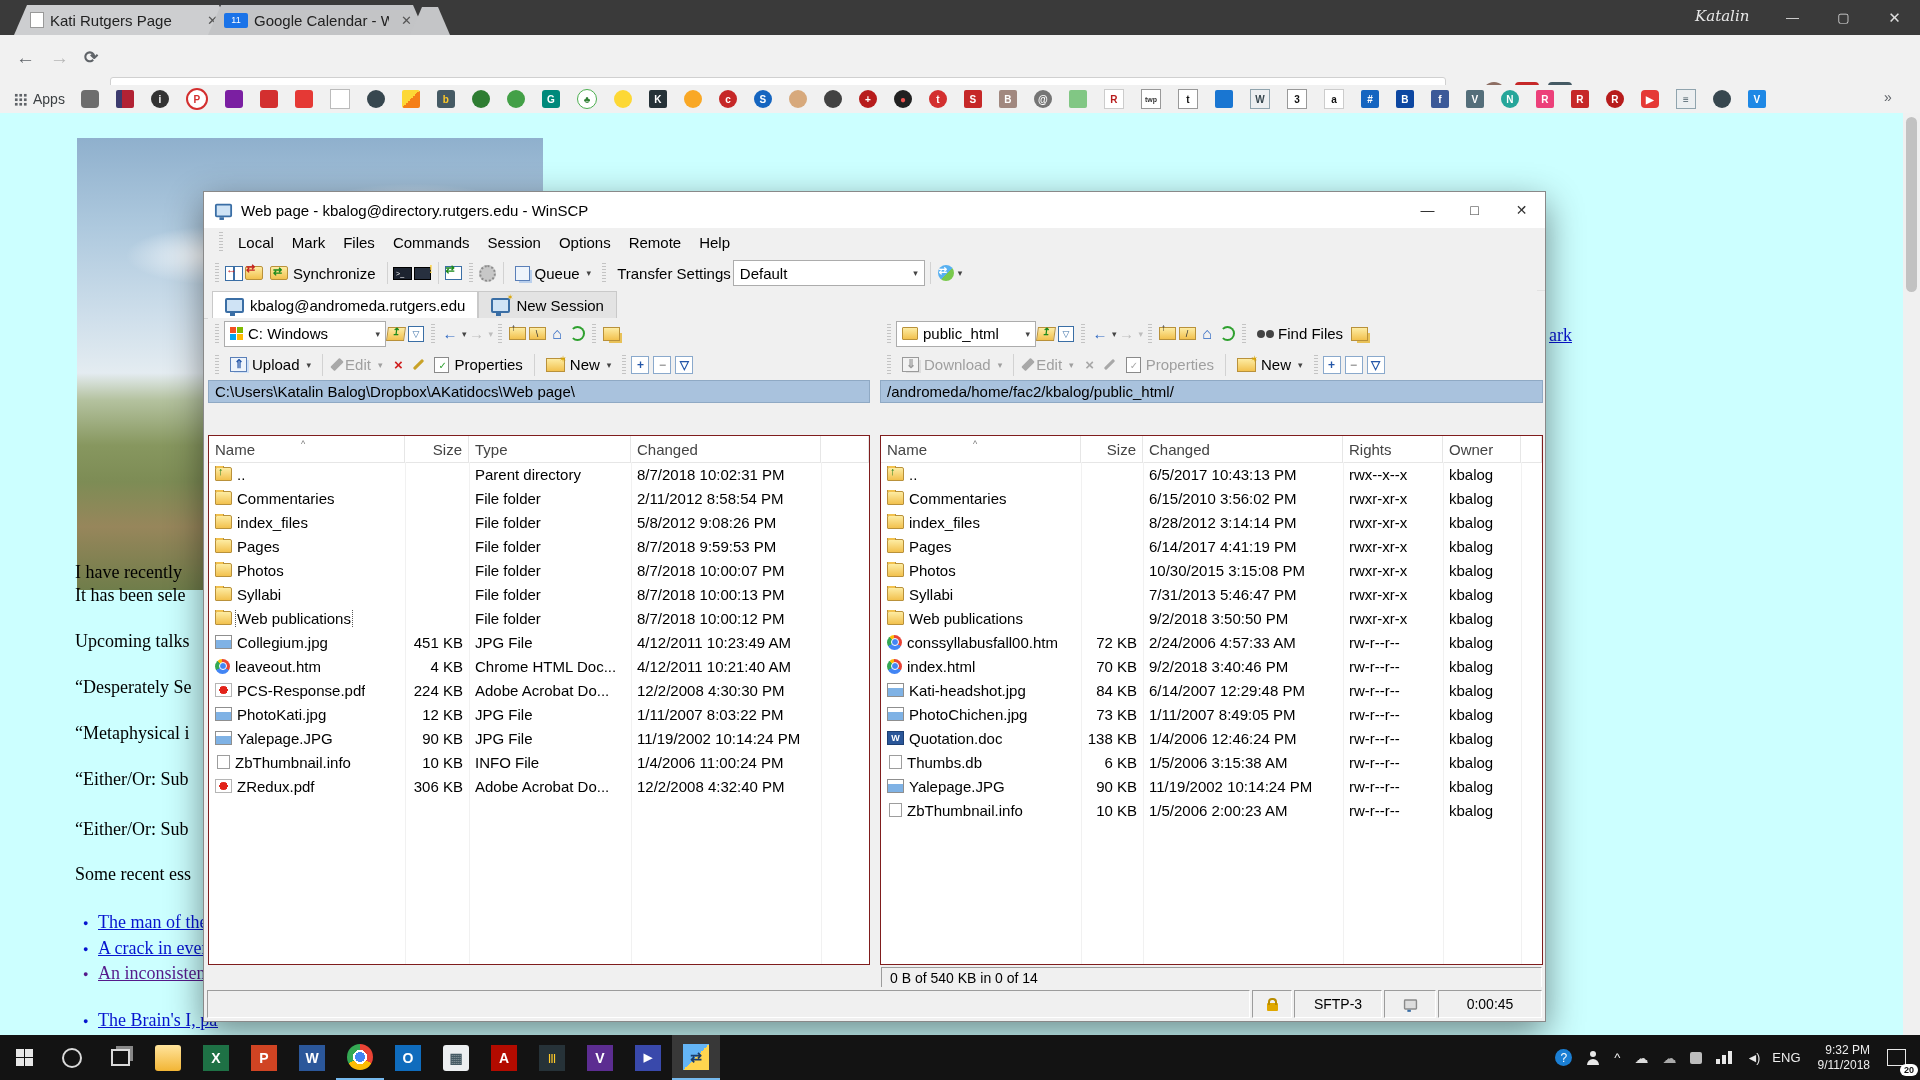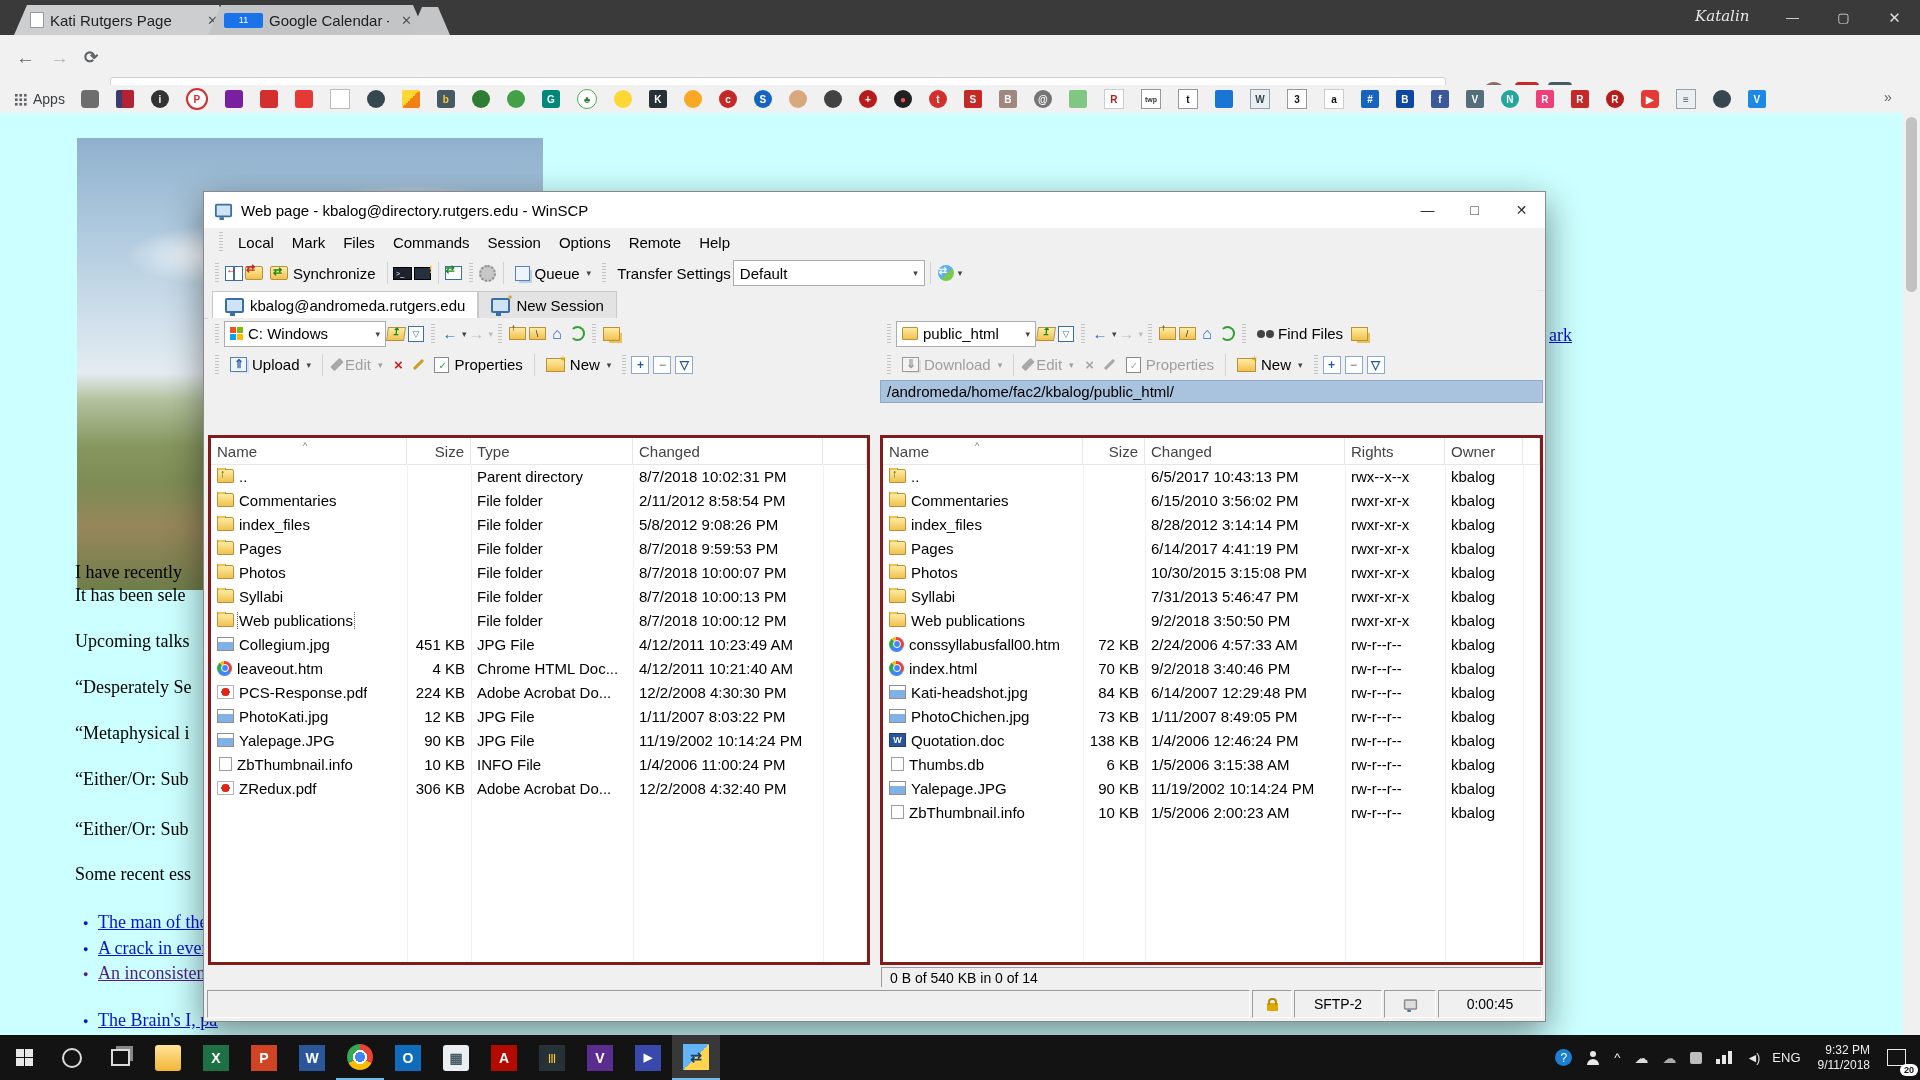--- a/index.html
+++ b/index.html
@@ -13,7 +13,7 @@
   .tab .t-title{white-space:nowrap;overflow:hidden;max-width:140px;margin:0 8px 0 6px}
   .tab .t-close{color:#555;font-size:13px;margin-left:auto;padding:0 4px}
   .tab-icon-page{width:12px;height:14px;background:#fff;border:1px solid #999;flex:0 0 auto}
-  .tab-icon-cal{width:39px;height:15px;background:#1a73e8;color:#fff;font-size:9px;display:flex;
+  .tab-icon-cal{width:24px;height:15px;background:#1a73e8;color:#fff;font-size:9px;display:flex;
        align-items:center;justify-content:center;border-radius:2px;flex:0 0 auto}
   .tab-stub{position:absolute;top:7px;height:28px;width:40px;background:#c4c5c7;
        clip-path:polygon(0 100%,12px 0,calc(100% - 12px) 0,100% 100%)}

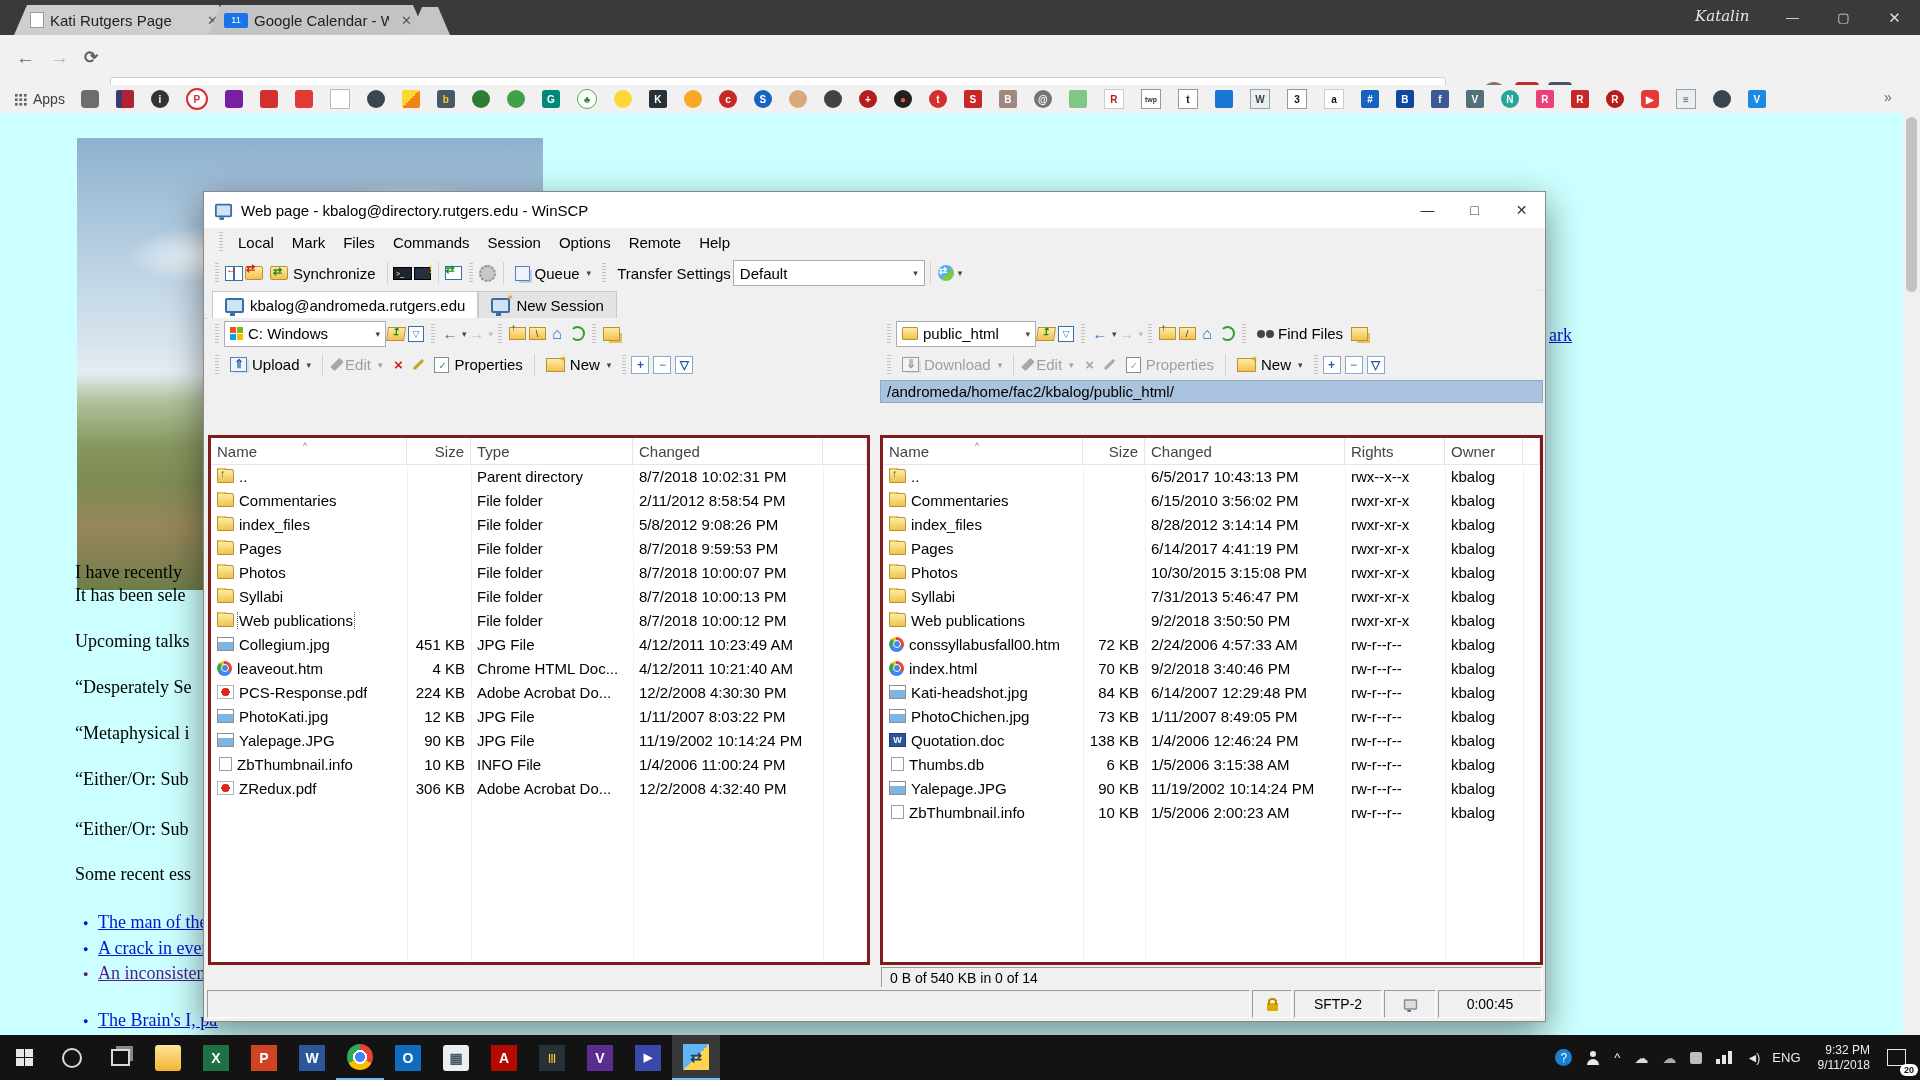--- a/index.html
+++ b/index.html
@@ -509,6 +509,7 @@
       <span class="i-box" style="margin-left:4px;color:#999">−</span>
       <span class="i-box" style="margin-left:4px">▽</span>
     </div>
+    <div class="pathbar">C:\Users\Katalin Balog\Dropbox\AKatidocs\Web page\</div>
     <div class="flist">
       <div class="hdr">
         <div>

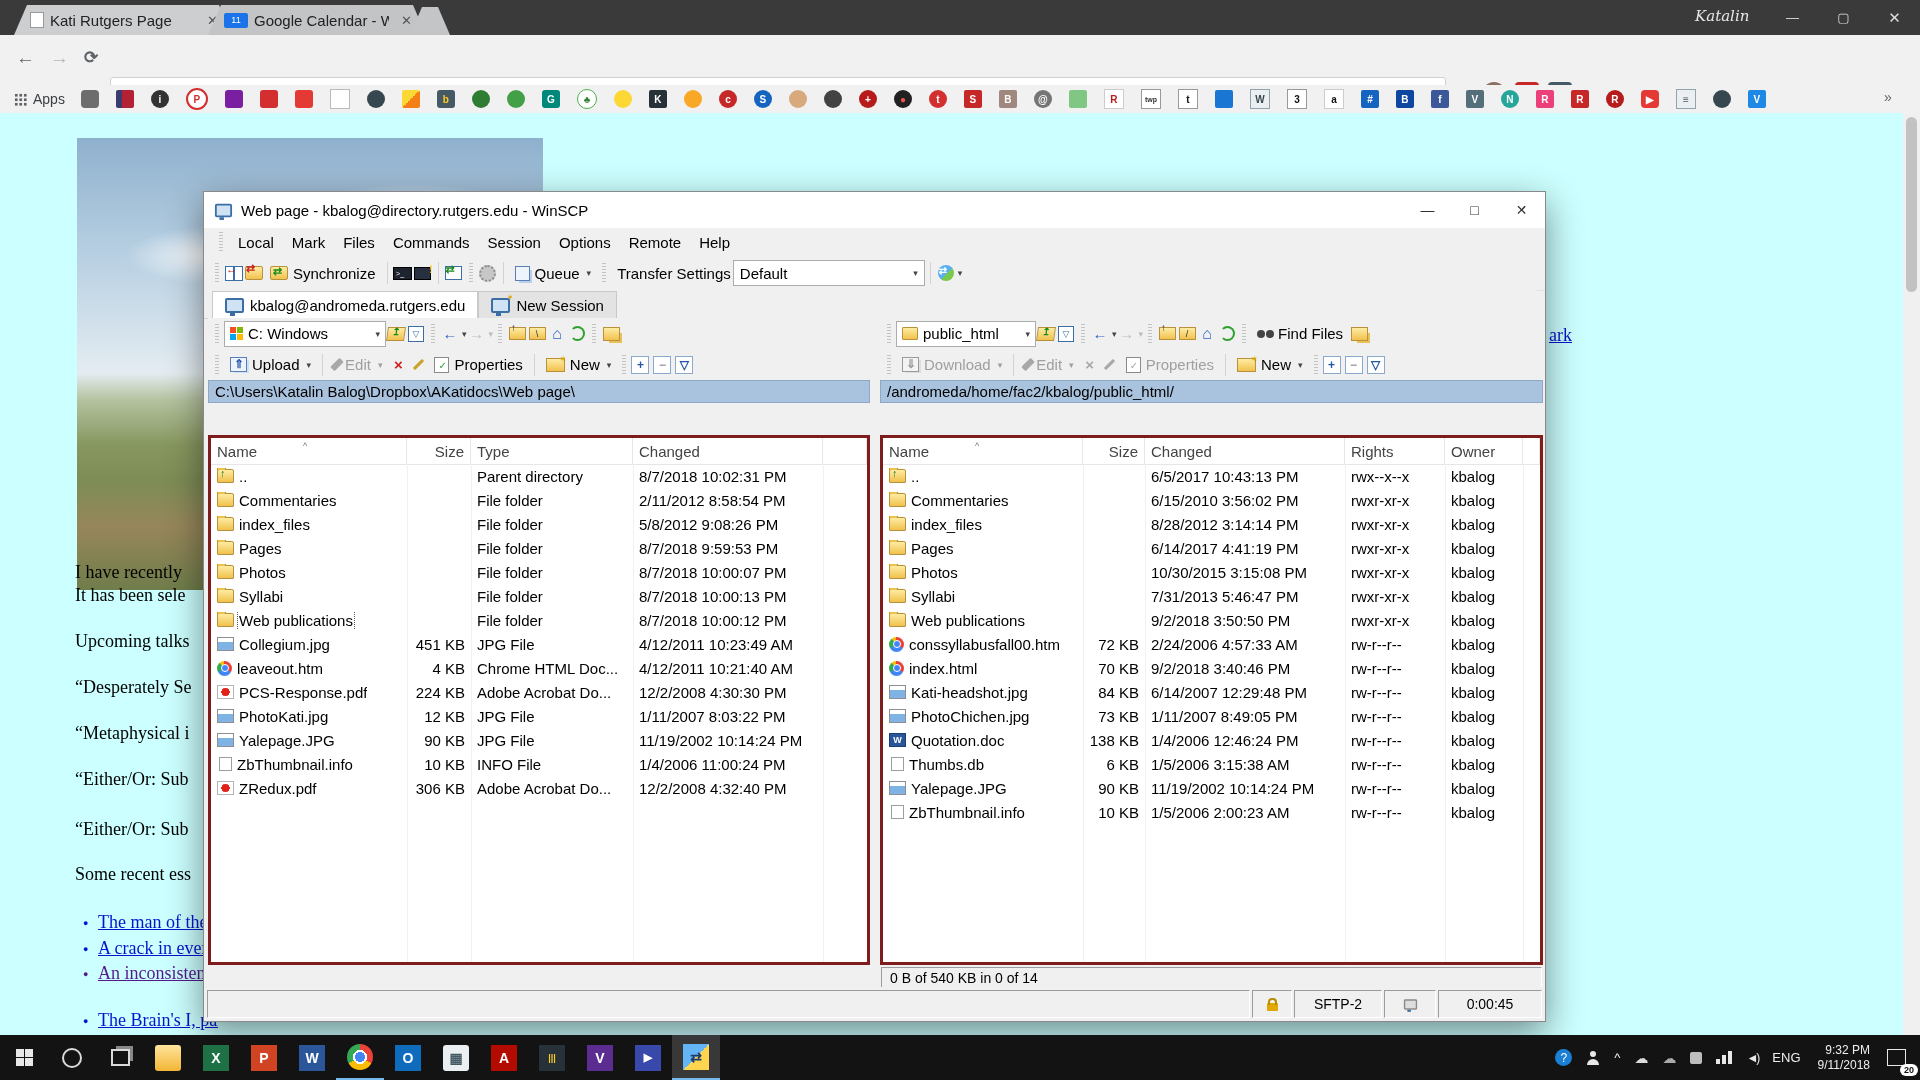--- a/index.html
+++ b/index.html
@@ -105,7 +105,7 @@
   .prow{height:31px;display:flex;align-items:center;padding-left:2px}
   .pathbar{height:23px;background:#a9c2dd;display:flex;align-items:center;padding-left:6px;
        font-size:15px;white-space:nowrap;overflow:hidden;border:1px solid #8fa9c4;box-sizing:border-box}
-  .flist{position:absolute;left:0;right:0;top:117px;bottom:25px;background:#fff;border:3px solid #7f1d1d;overflow:hidden}
+  .flist{position:absolute;left:0;right:0;top:117px;bottom:25px;background:#fff;border:1px solid #7f1d1d;overflow:hidden}
   .hdr,.row{display:grid;align-items:center;height:25px;font-size:15px}
   .row{height:24px}
   .panel.left .hdr,.panel.left .row{grid-template-columns:196px 64px 162px 190px 1fr}

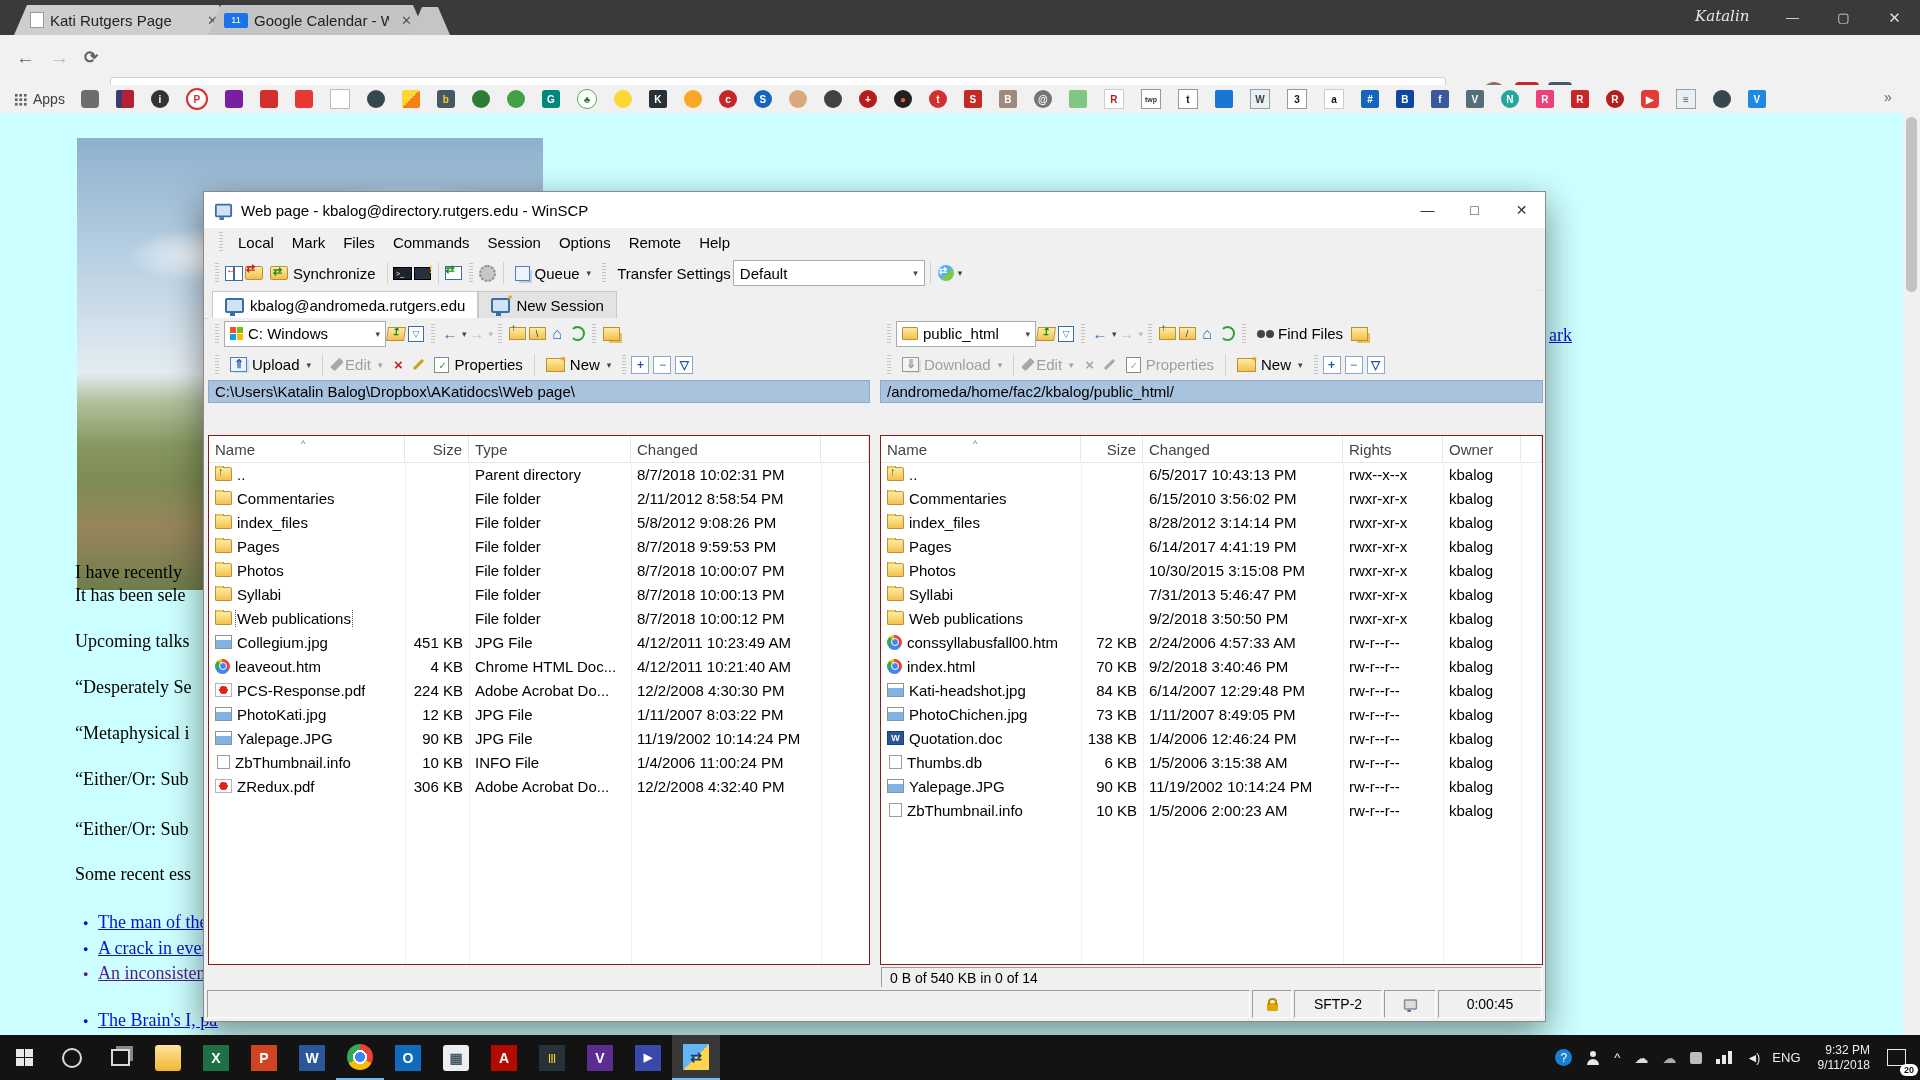--- a/index.html
+++ b/index.html
@@ -930,7 +930,7 @@
     <div class="scell" style="width:22px;justify-content:center">
       <span class="i-lock"></span>
     </div>
-    <div class="scell" style="width:70px;justify-content:center">SFTP-2</div>
+    <div class="scell" style="width:70px;justify-content:center">SFTP-3</div>
     <div class="scell" style="width:34px;justify-content:center">
       <span class="mon" style="transform:scale(.7);border-color:#8a8a8a;background:#ddd"></span>
     </div>

